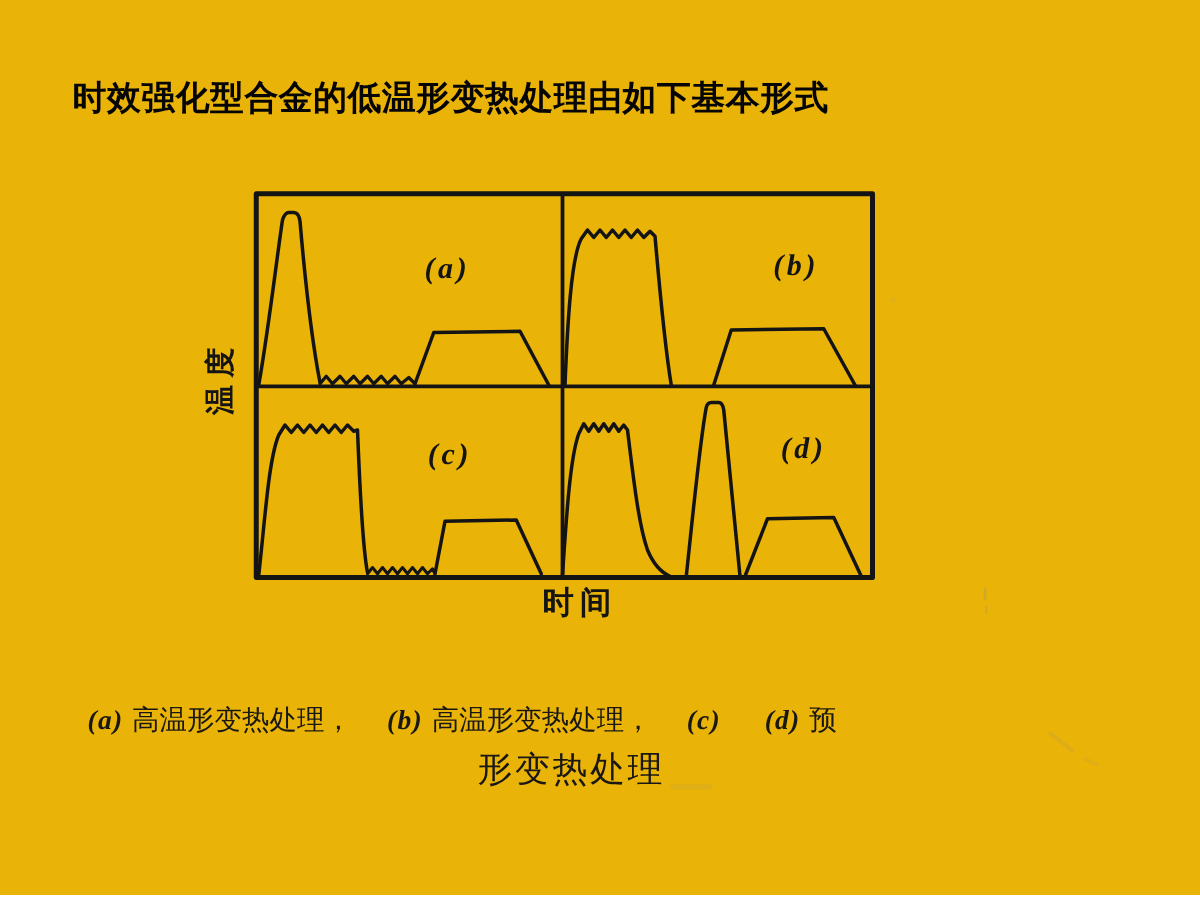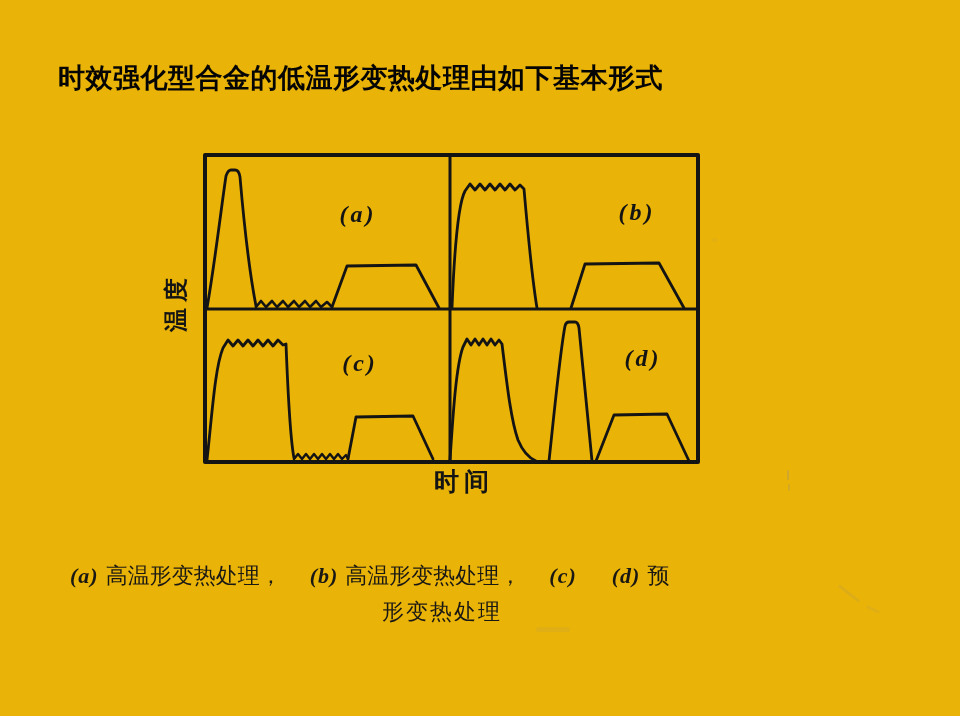--- a/index.html
+++ b/index.html
@@ -39,7 +39,7 @@
   }
   .legend-cont{
     position:absolute;left:382px;top:597px;
-    font-size:22px;color:#1a1814;font-weight:500;letter-spacing:2px;
+    font-size:28px;color:#1a1814;font-weight:500;letter-spacing:2px;
     font-family:"Liberation Serif",serif;white-space:nowrap;
   }
   

